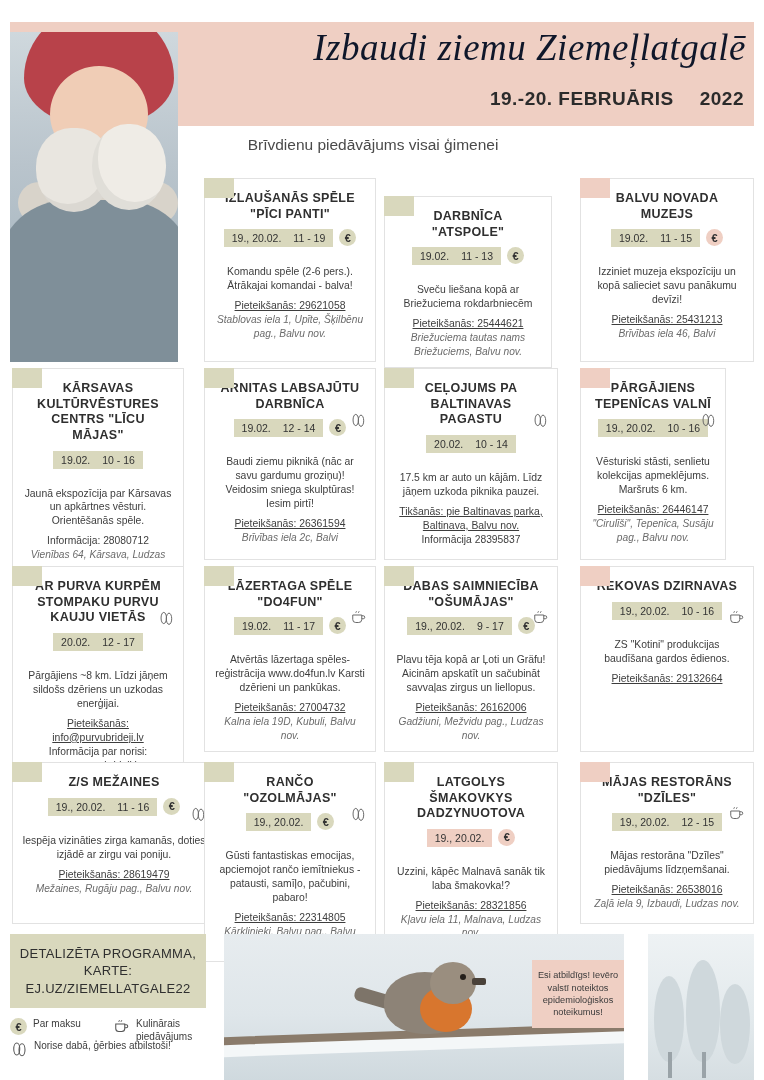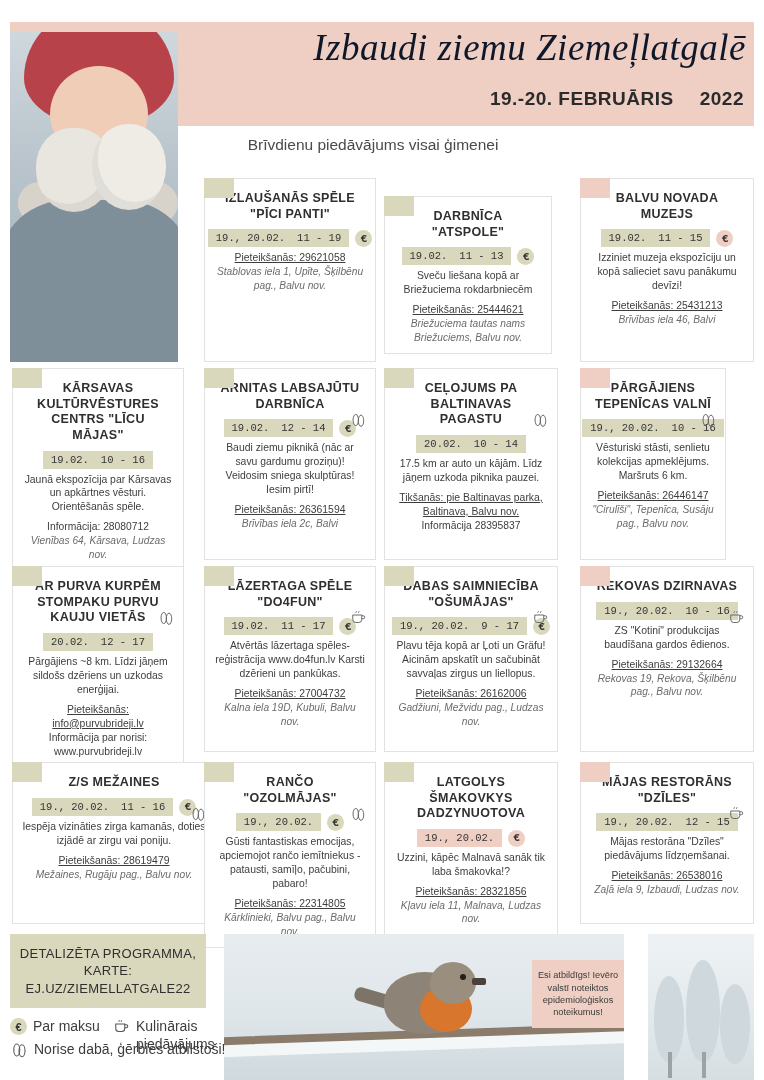--- a/index.html
+++ b/index.html
@@ -104,8 +104,8 @@
     text-transform:uppercase;
   }
   .chiprow {
-    display:flex; align-items:flex-end; justify-content:center; gap:6px;
-    margin-bottom:4px; position:relative;font-family:Liberation Mono, monospace;
+    display:flex; align-items:flex-start; justify-content:center; gap:6px;
+    margin-bottom:18px; position:relative;
   }
   .chip {
     font-size:10.5px; color:#333; padding:3px 8px; white-space:nowrap;

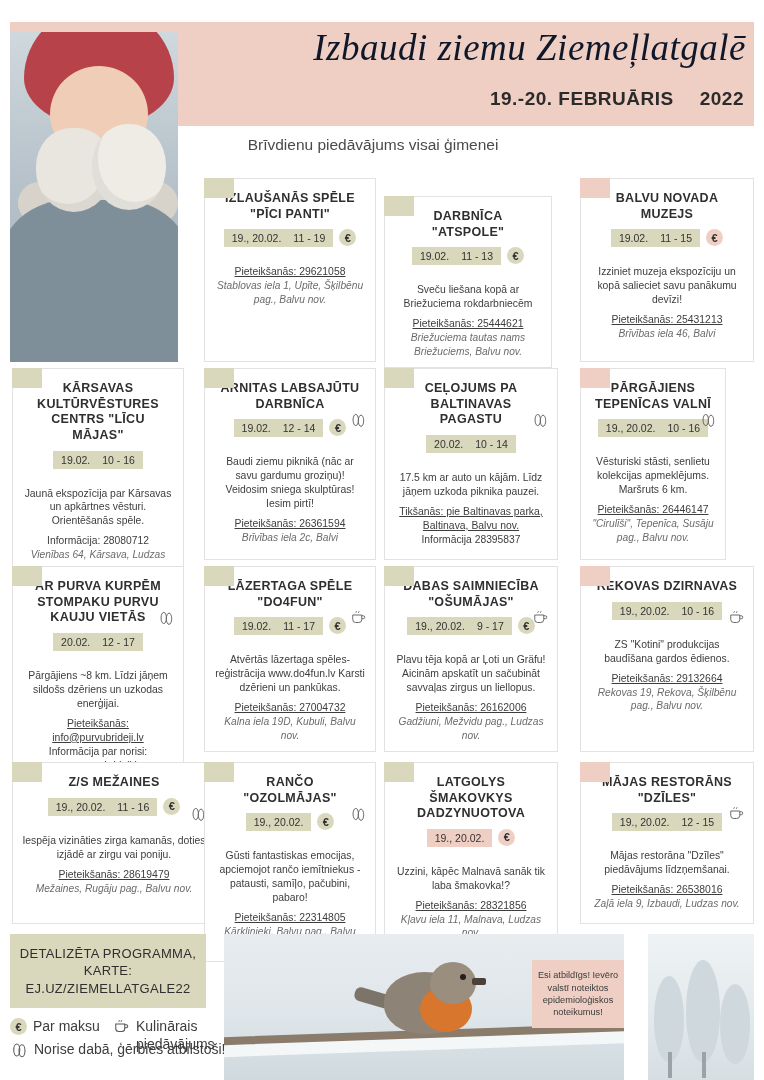--- a/index.html
+++ b/index.html
@@ -239,6 +239,7 @@
           </span>
           <span class="euro ">€</span>
         </div>
+        <div class="desc">Komandu spēle (2-6 pers.). Ātrākajai komandai - balva!</div>
         <div class="contact"><span class="u">Pieteikšanās: 29621058</span></div>
         <div class="addr">Stablovas iela 1, Upīte, Šķilbēnu pag., Balvu nov.</div>
       </div>

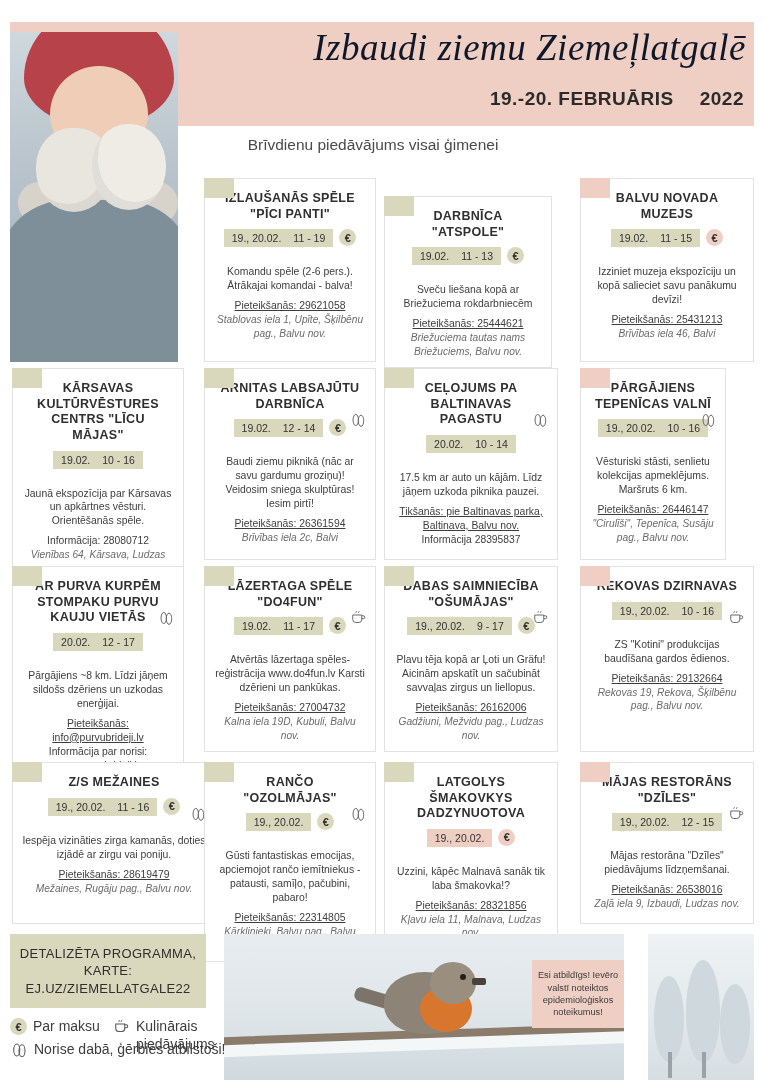--- a/index.html
+++ b/index.html
@@ -426,7 +426,6 @@
         </div>
         <div class="desc">ZS "Kotini" produkcijas baudīšana gardos ēdienos.</div>
         <div class="contact"><span class="u">Pieteikšanās: 29132664</span></div>
-        <div class="addr">Rekovas 19, Rekova, Šķilbēnu pag., Balvu nov.</div>
         <div class="iconcol">
           <span class="ico">
             <svg width="18" height="18" viewBox="0 0 24 24" fill="none" stroke="#666" stroke-width="1.3">

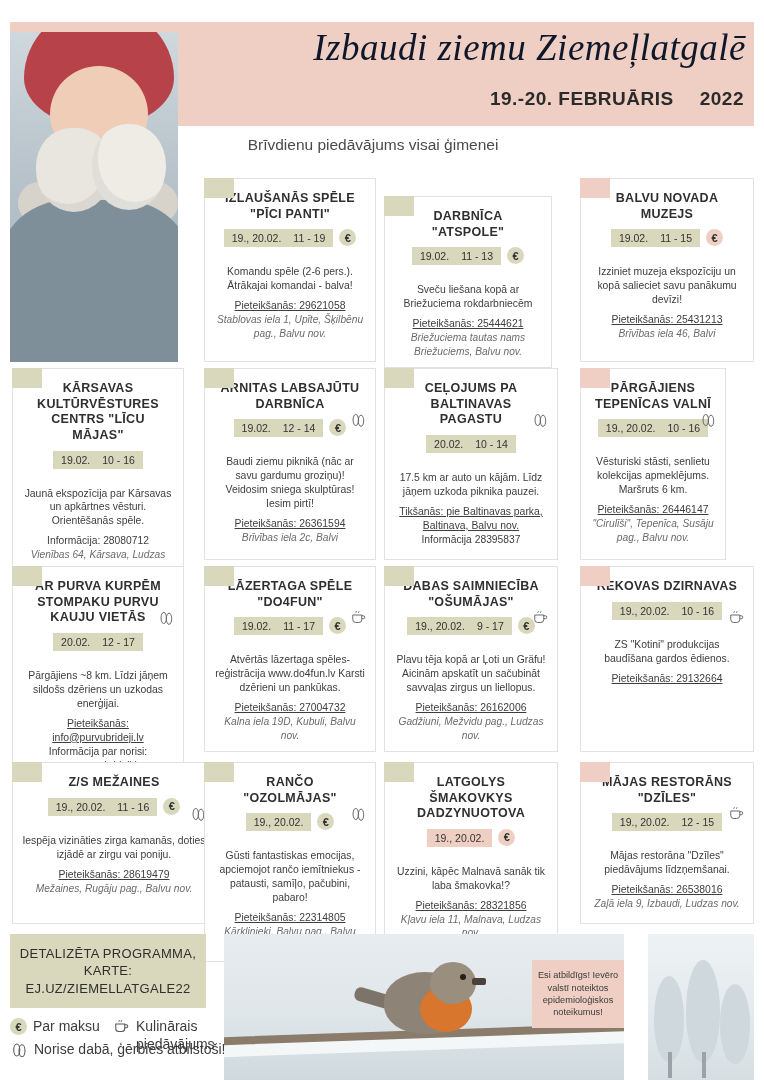--- a/index.html
+++ b/index.html
@@ -148,7 +148,7 @@
   }
   .legend { position:absolute; left:10px; top:1018px; width:300px; }
   .legend-row { display:flex; align-items:flex-start; gap:6px; margin-bottom:5px; }
-  .legend-txt { font-size:14px; line-height:1.25; color:#3d3d3d; }
+  .legend-txt { font-size:10px; line-height:1.25; color:#3d3d3d; }
   .legend-col2 { position:absolute; left:112px; top:1018px; width:120px; }
 
   .photo-bird {

